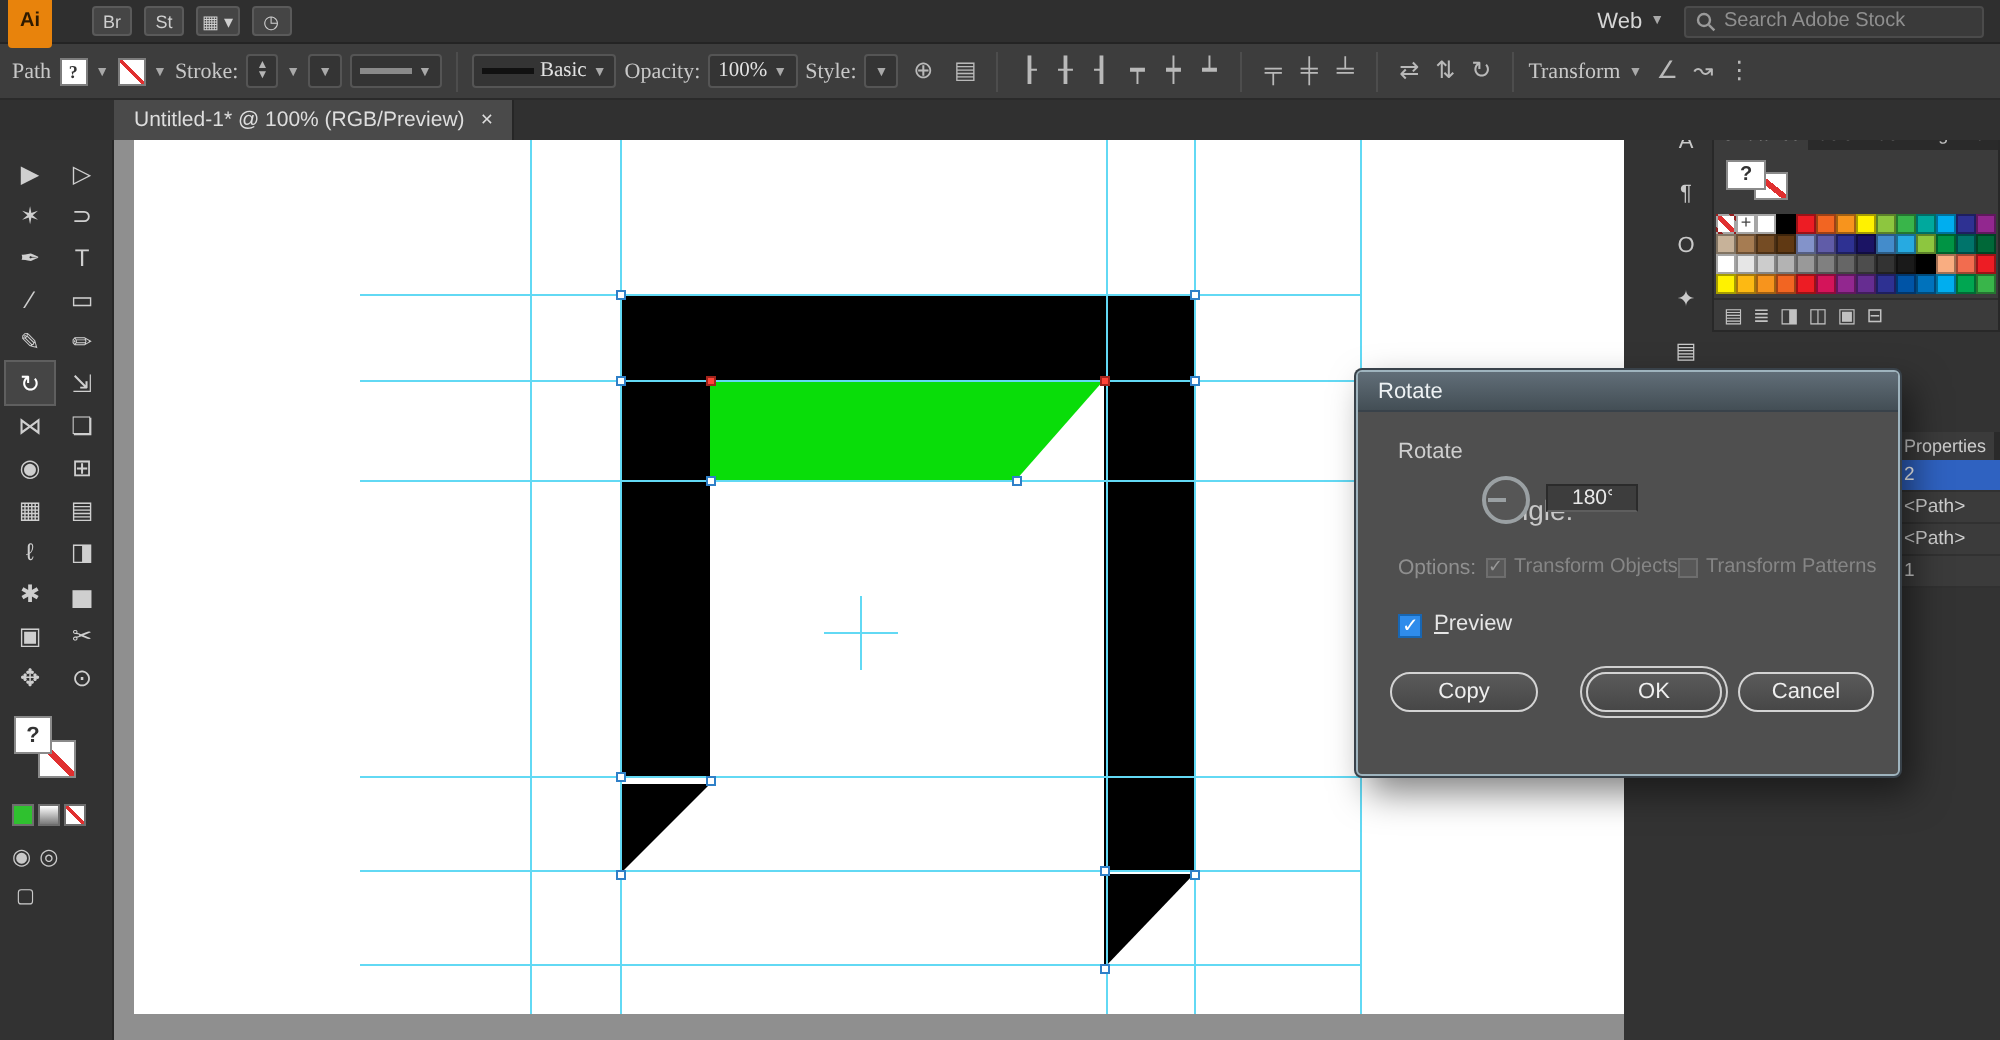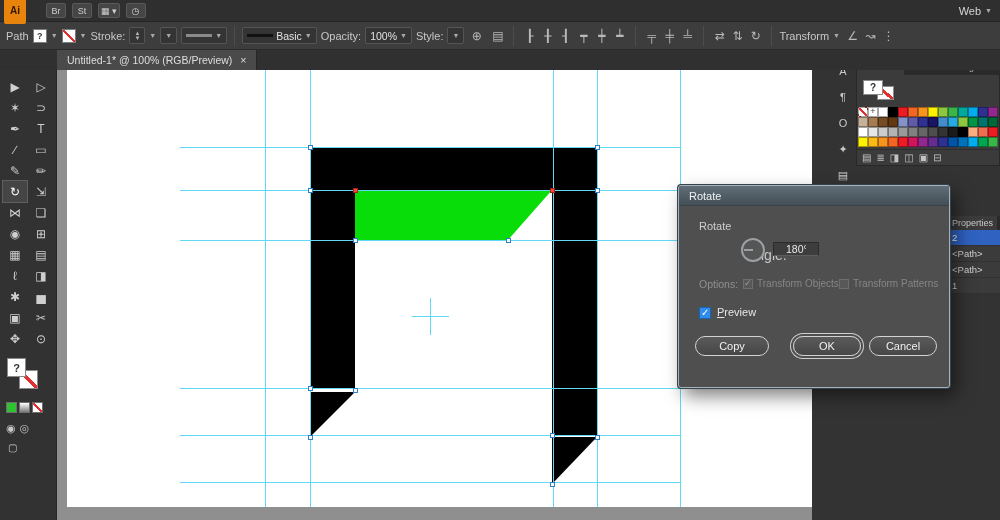--- a/index.html
+++ b/index.html
@@ -138,6 +138,13 @@
       <div class="workspace">
         <span>Web</span>
         <span class="dd-arrow">▼</span>
+      </div>
+      <div class="search-box">
+        <svg width="10" height="10" viewBox="0 0 10 10">
+            <circle cx="4" cy="4" r="3" fill="none" stroke="#9a9a9a" stroke-width="1.2"></circle>
+            <line x1="6.4" y1="6.4" x2="9.2" y2="9.2" stroke="#9a9a9a" stroke-width="1.2"></line>
+          </svg>
+        <span>Search Adobe Stock</span>
       </div>
     </div>
   </div>

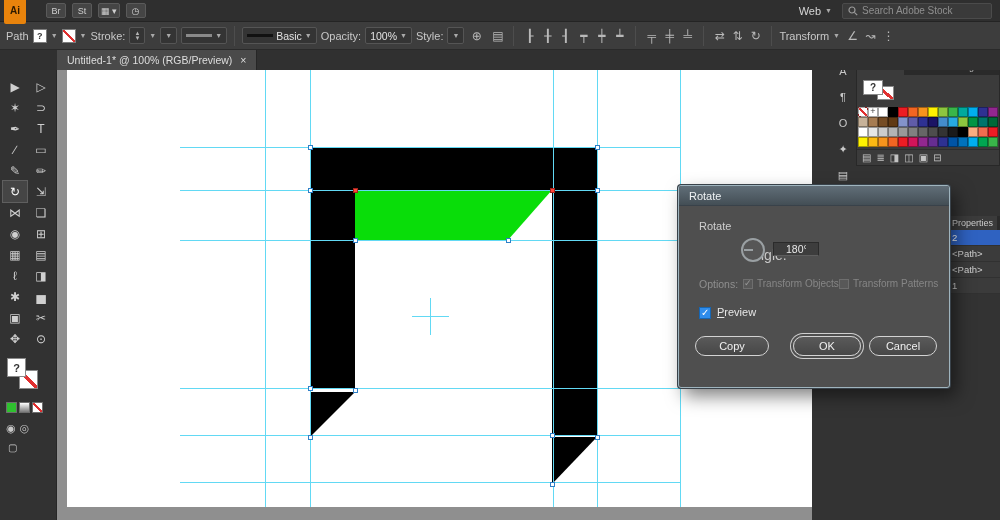--- a/index.html
+++ b/index.html
@@ -20,7 +20,7 @@
   .search-box span { font-size:10px; color:#8f8f8f; white-space:nowrap; }
 
   
-  .controlbar { position:absolute; left:0; top:22px; width:1000px; height:28px; background:#3d3d3d; border-bottom:1px solid #2a2a2a; display:flex; align-items:center; gap:4px; padding:0 6px; z-index:19; overflow:hidden; }
+  .controlbar { position:absolute; left:0; top:22px; width:1000px; height:28px; background:#3d3d3d; border-bottom:1px solid #2a2a2a; display:flex; align-items:center; gap:4px; padding:0 6px; z-index:19; overflow:hidden;font-family:Liberation Serif, serif; }
   .cb-label { font-size:11px; color:#c8c8c8; white-space:nowrap; }
   .cb-swatch { width:14px; height:14px; background:#fff; border:1px solid #7d7d7d; position:relative; display:flex; align-items:center; justify-content:center; font-size:9px; font-weight:bold; color:#333; }
   .slash { background:linear-gradient(to top right, #fff 44%, #e03030 44%, #e03030 56%, #fff 56%); }

